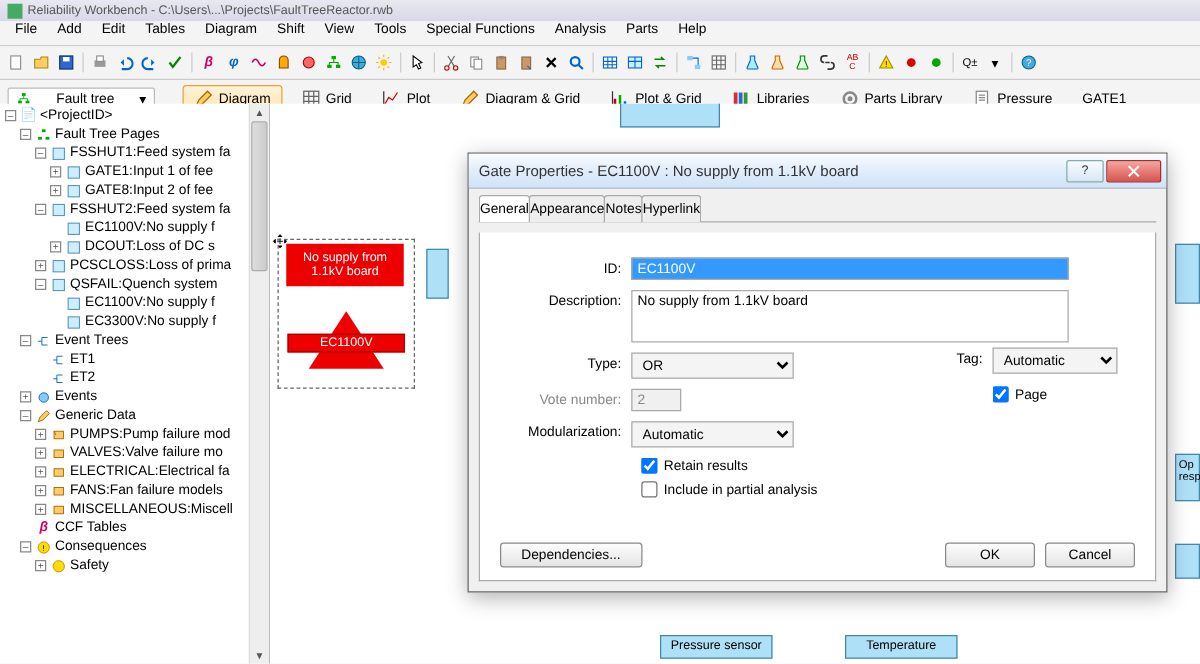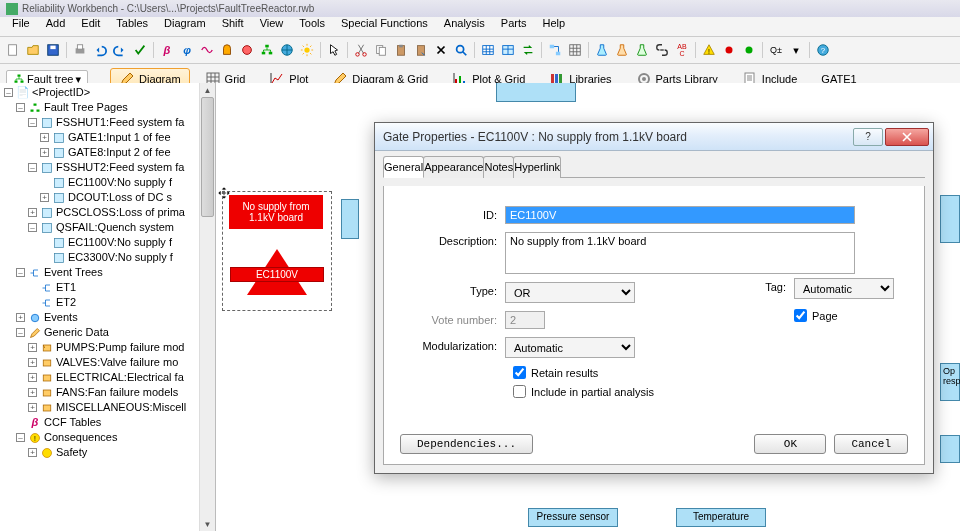--- a/index.html
+++ b/index.html
@@ -22,7 +22,7 @@
 
 
 .tb-row2 { display:flex; align-items:center; gap:6px; padding:4px 6px; background:#f4f4f4; border-bottom:1px solid #ccc; }
-.faulttree-dd { display:flex; align-items:center; gap:2px; border:1px solid #bbb; background:#fff; padding:2px 6px; border-radius:2px; }
+.faulttree-dd { display:flex; align-items:center; gap:20px; border:1px solid #bbb; background:#fff; padding:2px 6px; border-radius:2px; }
 .bigbtn { display:flex; align-items:center; gap:4px; padding:2px 8px; border:1px solid transparent; border-radius:3px; cursor:pointer; font-size:11px; }
 .bigbtn.active { border-color:#f0a030; background:linear-gradient(#fff3d9,#ffe6b3); }
 .bigbtn svg { width:16px; height:16px; }

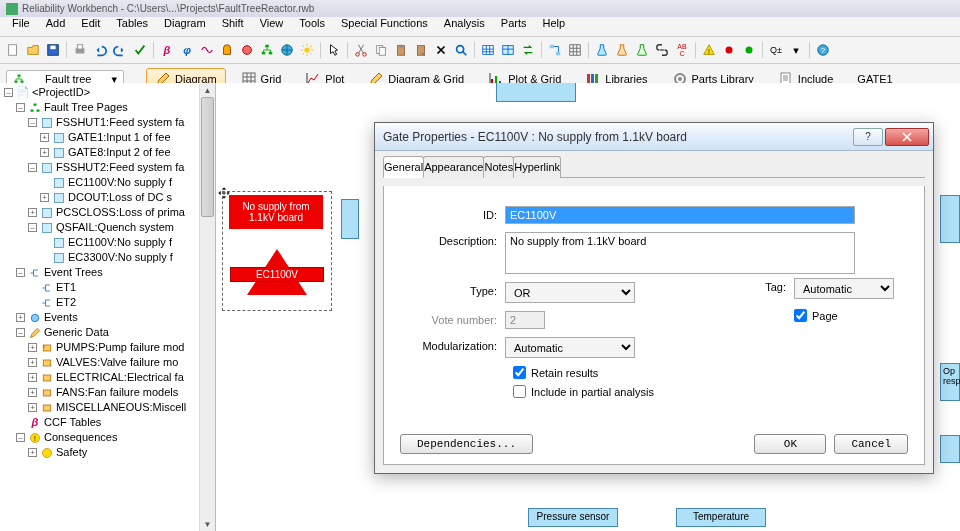--- a/index.html
+++ b/index.html
@@ -383,7 +383,7 @@
         <rect x="3" y="2" width="9" height="12" fill="#fff" stroke="#888"></rect>
         <path d="M5 5h5M5 7h5M5 9h5" stroke="#888"></path>
       </svg>
-    <span>Include</span>
+    <span>Pressure</span>
   </div>
   <div class="bigbtn">
     <span>GATE1</span>

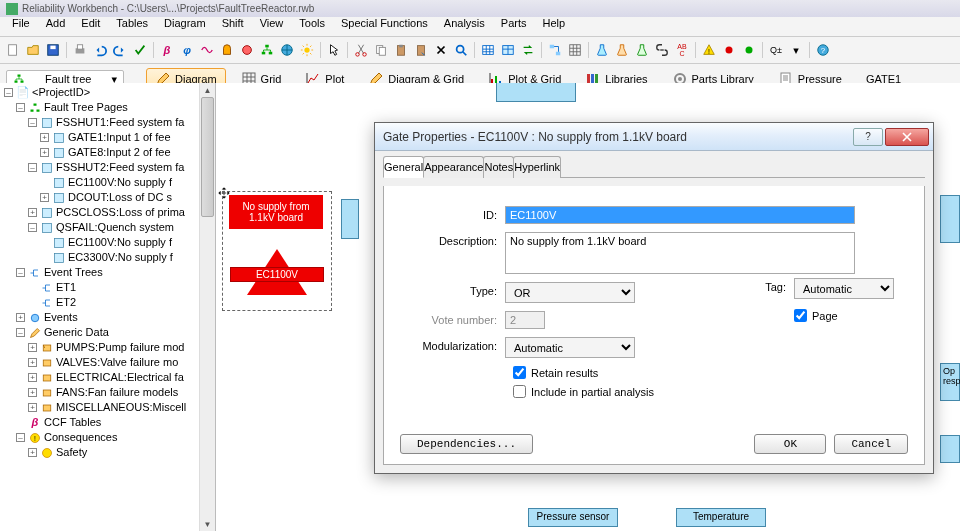--- a/index.html
+++ b/index.html
@@ -79,7 +79,7 @@
 .chk { display:flex; align-items:center; gap:5px; font-size:11px; margin-bottom:6px; }
 .chk input { width:13px; height:13px; }
 .side-col { position:absolute; right:20px; top:92px; width:140px; }
-.btn { padding:3px 16px; border:1px solid #888; background:linear-gradient(#fdfdfd,#e4e4e4); border-radius:3px; font-size:11px; cursor:pointer; min-width:72px;font-family:Liberation Mono, monospace; }
+.btn { padding:3px 16px; border:1px solid #888; background:linear-gradient(#fdfdfd,#e4e4e4); border-radius:3px; font-size:11px; cursor:pointer; min-width:72px; }
 .dlg-buttons { position:absolute; bottom:10px; left:16px; right:16px; display:flex; }
 .dlg-buttons .spacer { flex:1; }
 </style>

